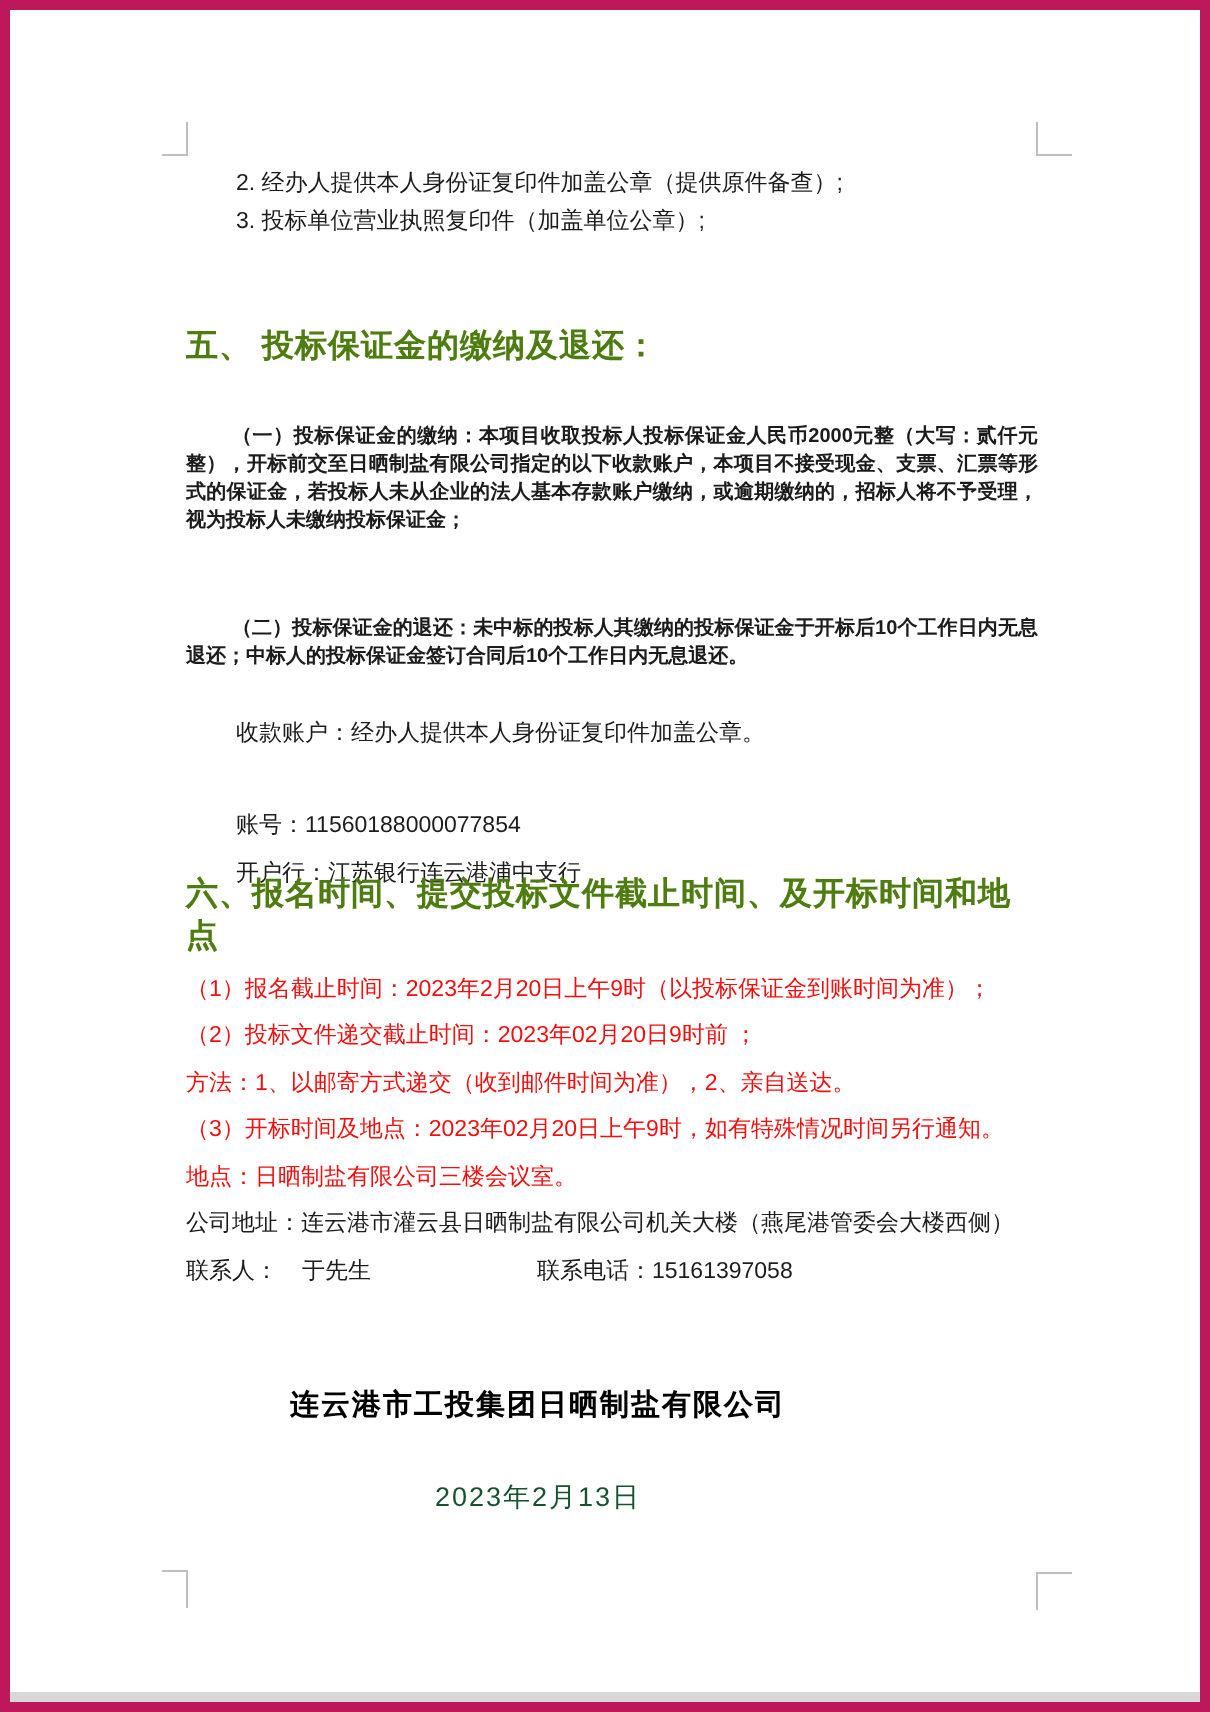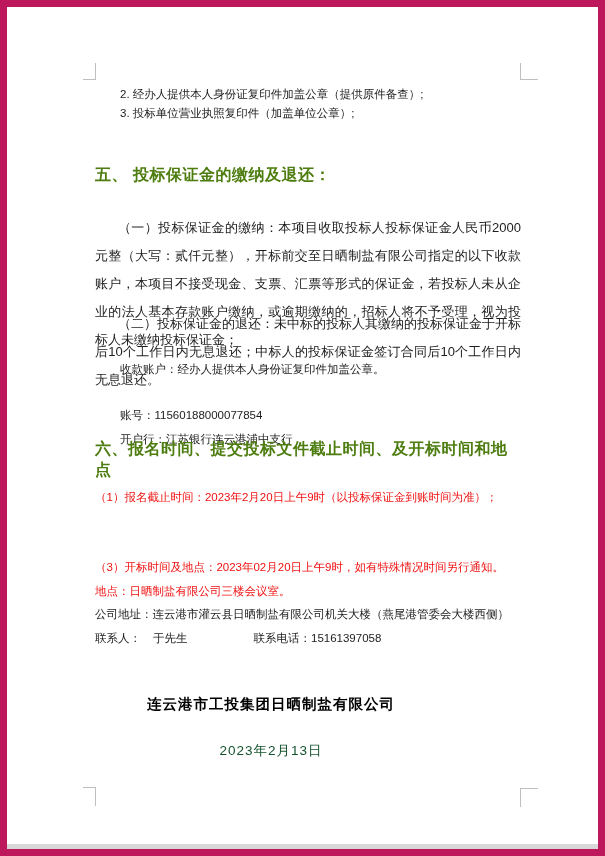--- a/index.html
+++ b/index.html
@@ -7,7 +7,7 @@
     position:relative;
     width:605px;height:856px;
     background:#ffffff;
-    border:7px solid #be185d;
+    border:5px solid #be185d;
     box-sizing:border-box;
     font-family:"Liberation Sans","DejaVu Sans",sans-serif;
     color:#1c1c1c;

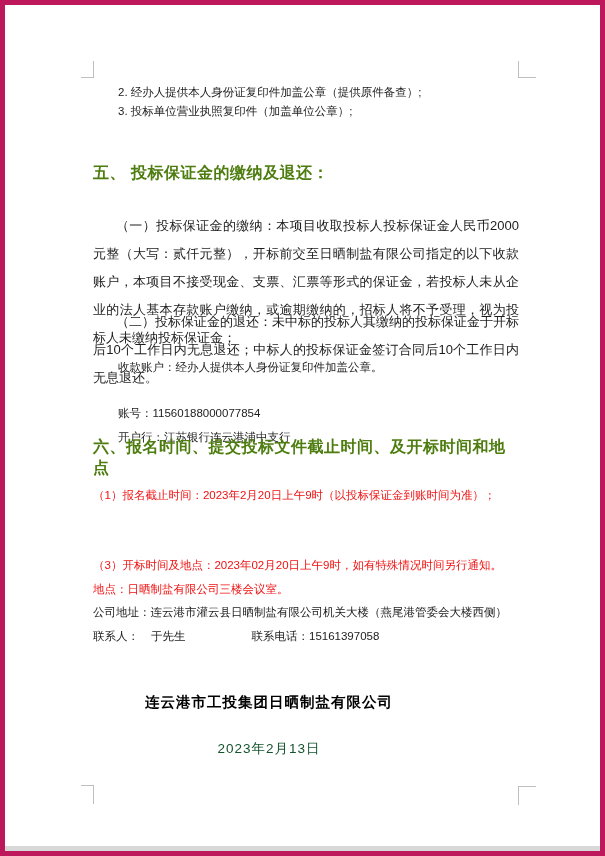--- a/index.html
+++ b/index.html
@@ -15,7 +15,7 @@
   }
   .abs{position:absolute;left:88px;width:426px;}
   .t{font-size:11.5px;line-height:14px;}
-  .body-par{font-size:13px;line-height:28px;text-align:justify;text-indent:23px;}
+  .body-par{font-size:10px;line-height:14px;text-align:justify;text-indent:23px;font-weight:bold;}
   .indent2{padding-left:25px;}
   .heading{font-size:16px;font-weight:bold;color:#4d7c0f;letter-spacing:0.5px;}
   .red{color:#f01010;}

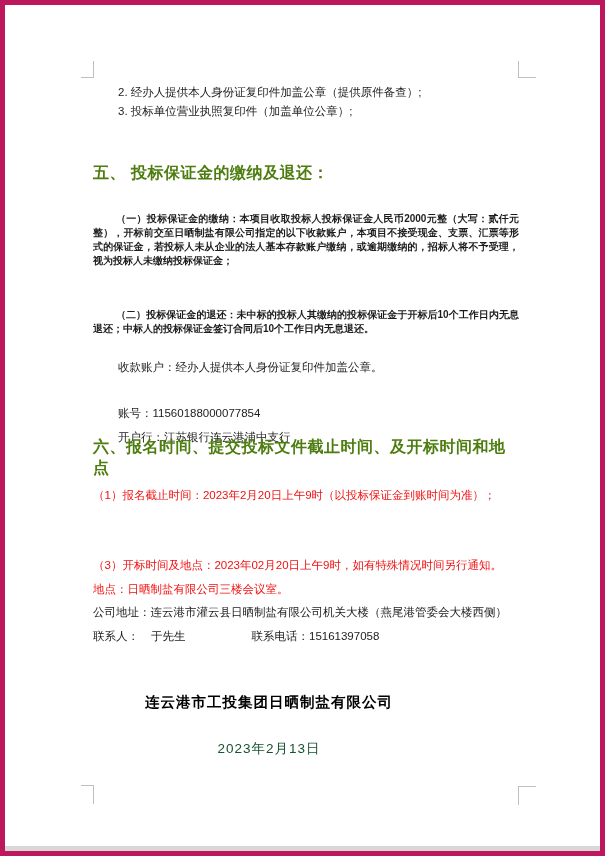--- a/index.html
+++ b/index.html
@@ -62,6 +62,7 @@
 
   <div class="abs t red" style="top:483px;">（1）报名截止时间：2023年2月20日上午9时（以投标保证金到账时间为准）；</div>
 
+  <div class="abs t red" style="top:506px;">（2）投标文件递交截止时间：2023年02月20日9时前 ；</div>
 
 
   <div class="abs t red" style="top:553px;">（3）开标时间及地点：2023年02月20日上午9时，如有特殊情况时间另行通知。</div>

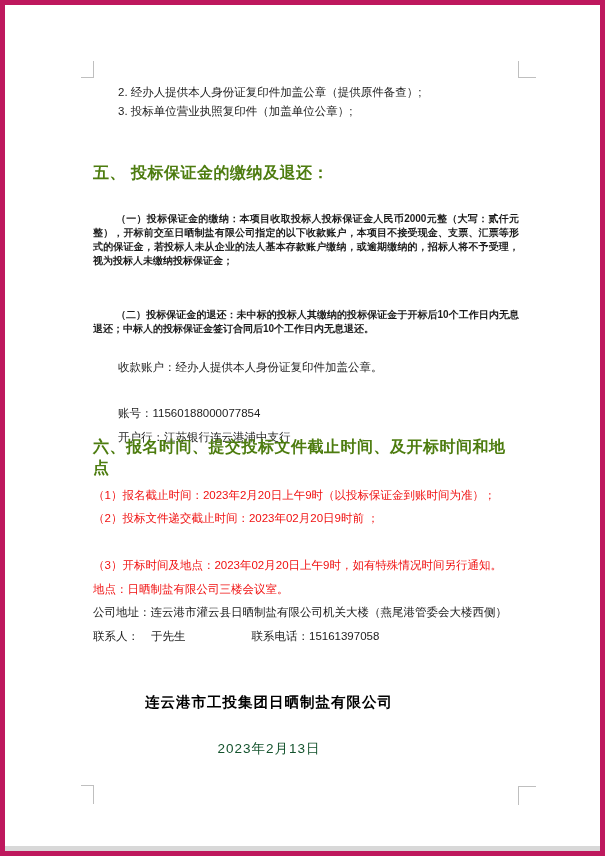--- a/index.html
+++ b/index.html
@@ -64,6 +64,7 @@
 
   <div class="abs t red" style="top:506px;">（2）投标文件递交截止时间：2023年02月20日9时前 ；</div>
 
+  <div class="abs t red" style="top:530px;">方法：1、以邮寄方式递交（收到邮件时间为准），2、亲自送达。</div>
 
   <div class="abs t red" style="top:553px;">（3）开标时间及地点：2023年02月20日上午9时，如有特殊情况时间另行通知。</div>
 

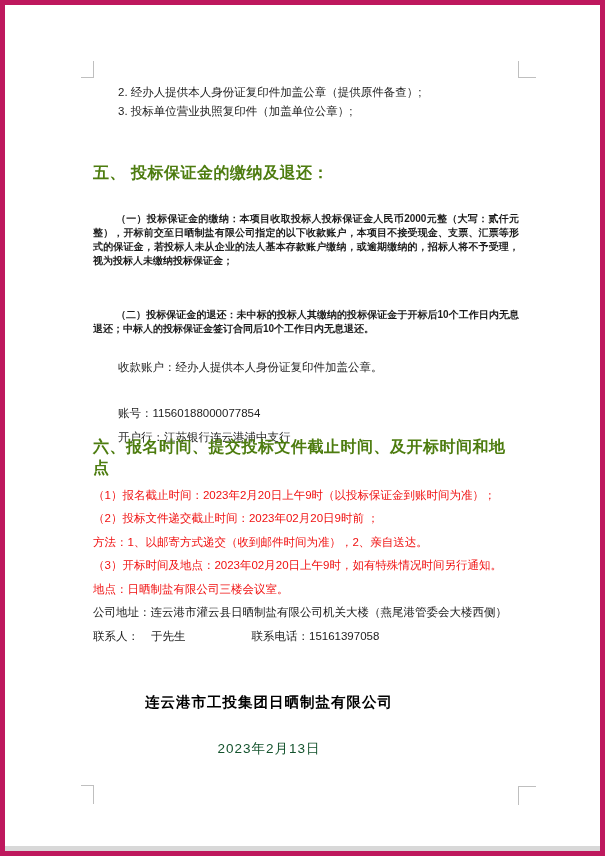--- a/index.html
+++ b/index.html
@@ -30,7 +30,7 @@
   .crop-br{left:513px;top:781px;width:17px;height:18px;border-left:1px solid #bfbfbf;border-top:1px solid #bfbfbf;}
   .bottom-band{position:absolute;left:0;right:0;bottom:0;height:5px;background:#d8d8d8;}
   .spacer-name{margin-left:12px;}
-  .spacer-phone{margin-left:66px;text-align:right;}
+  .spacer-phone{margin-left:83px;text-align:right;}
 </style>
 </head>
 <body>

